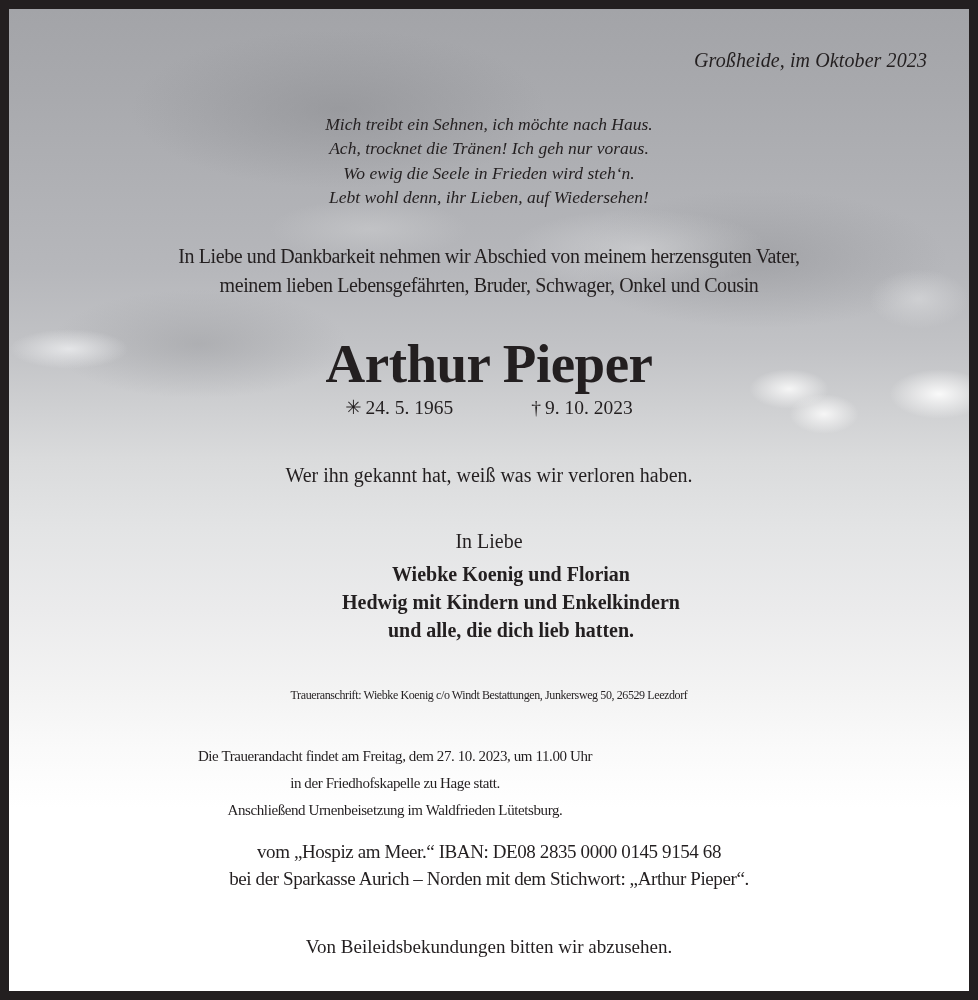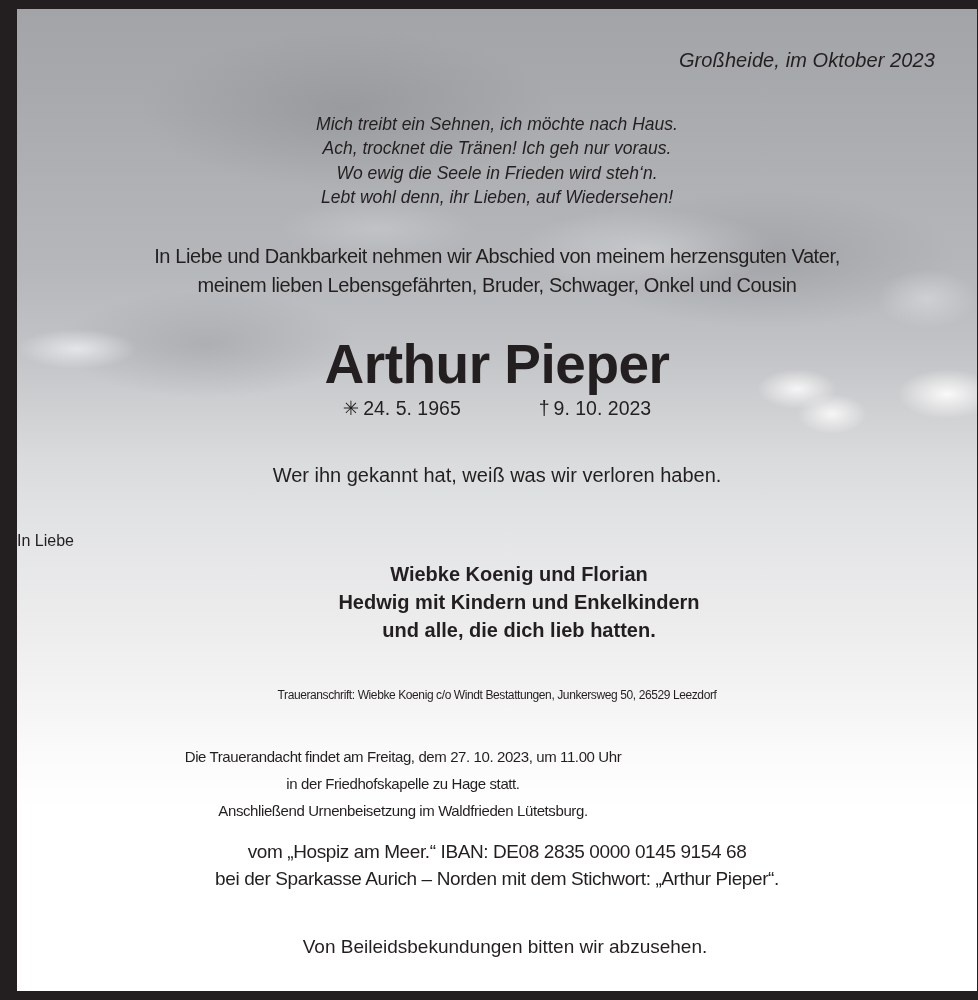--- a/index.html
+++ b/index.html
@@ -18,7 +18,7 @@
     }
     .card {
       position: absolute;
-      left: 17px; top: 9px;
+      left: 9px; top: 9px;
       width: 960px; height: 982px;
       overflow: hidden;
       background: linear-gradient(to bottom,
@@ -36,7 +36,7 @@
         #ffffff 800px,
         #ffffff 982px);
       color: #231f20;
-      font-family: Liberation Sans, sans-serif;
+      font-family: Liberation Serif, serif;
     }
     
     .cloud {

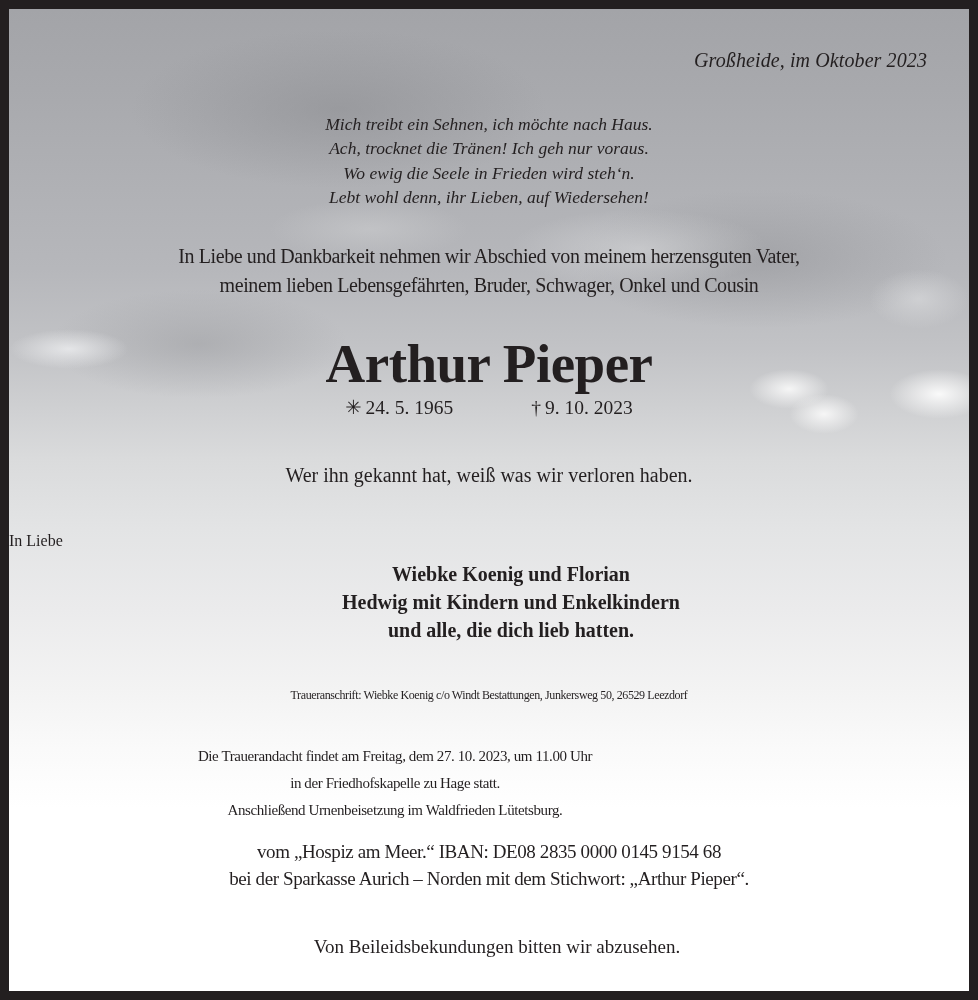--- a/index.html
+++ b/index.html
@@ -109,8 +109,8 @@
     .in-liebe {
       position: absolute;
       left: 0; width: 960px; top: 519px;
-      text-align: left;
-      font-size: 16px;
+      text-align: center;
+      font-size: 20px;
       line-height: 26px;
     }
     .signers {

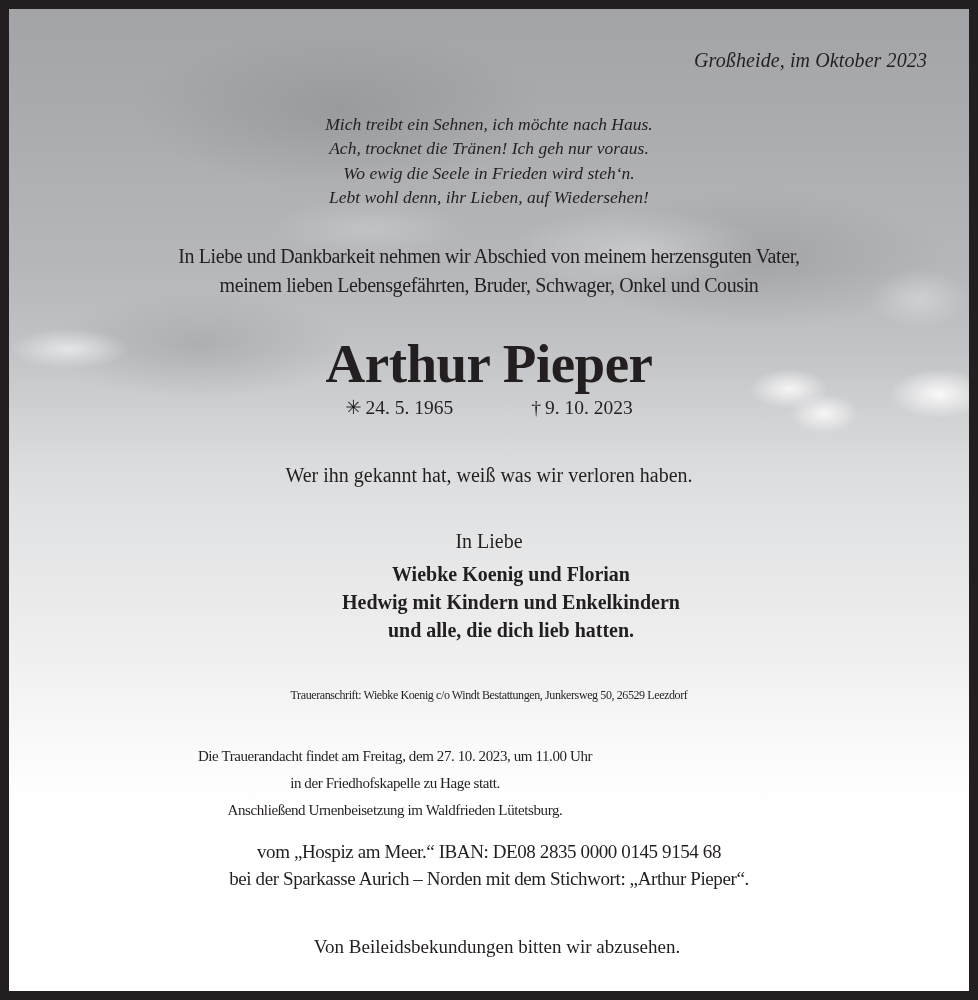--- a/index.html
+++ b/index.html
@@ -150,7 +150,6 @@
       text-align: center;
       font-size: 19px;
       line-height: 26px;
-      padding-left: 8px;
     }
     .line { white-space: nowrap; }
     .narrow { letter-spacing: -0.4px; }

